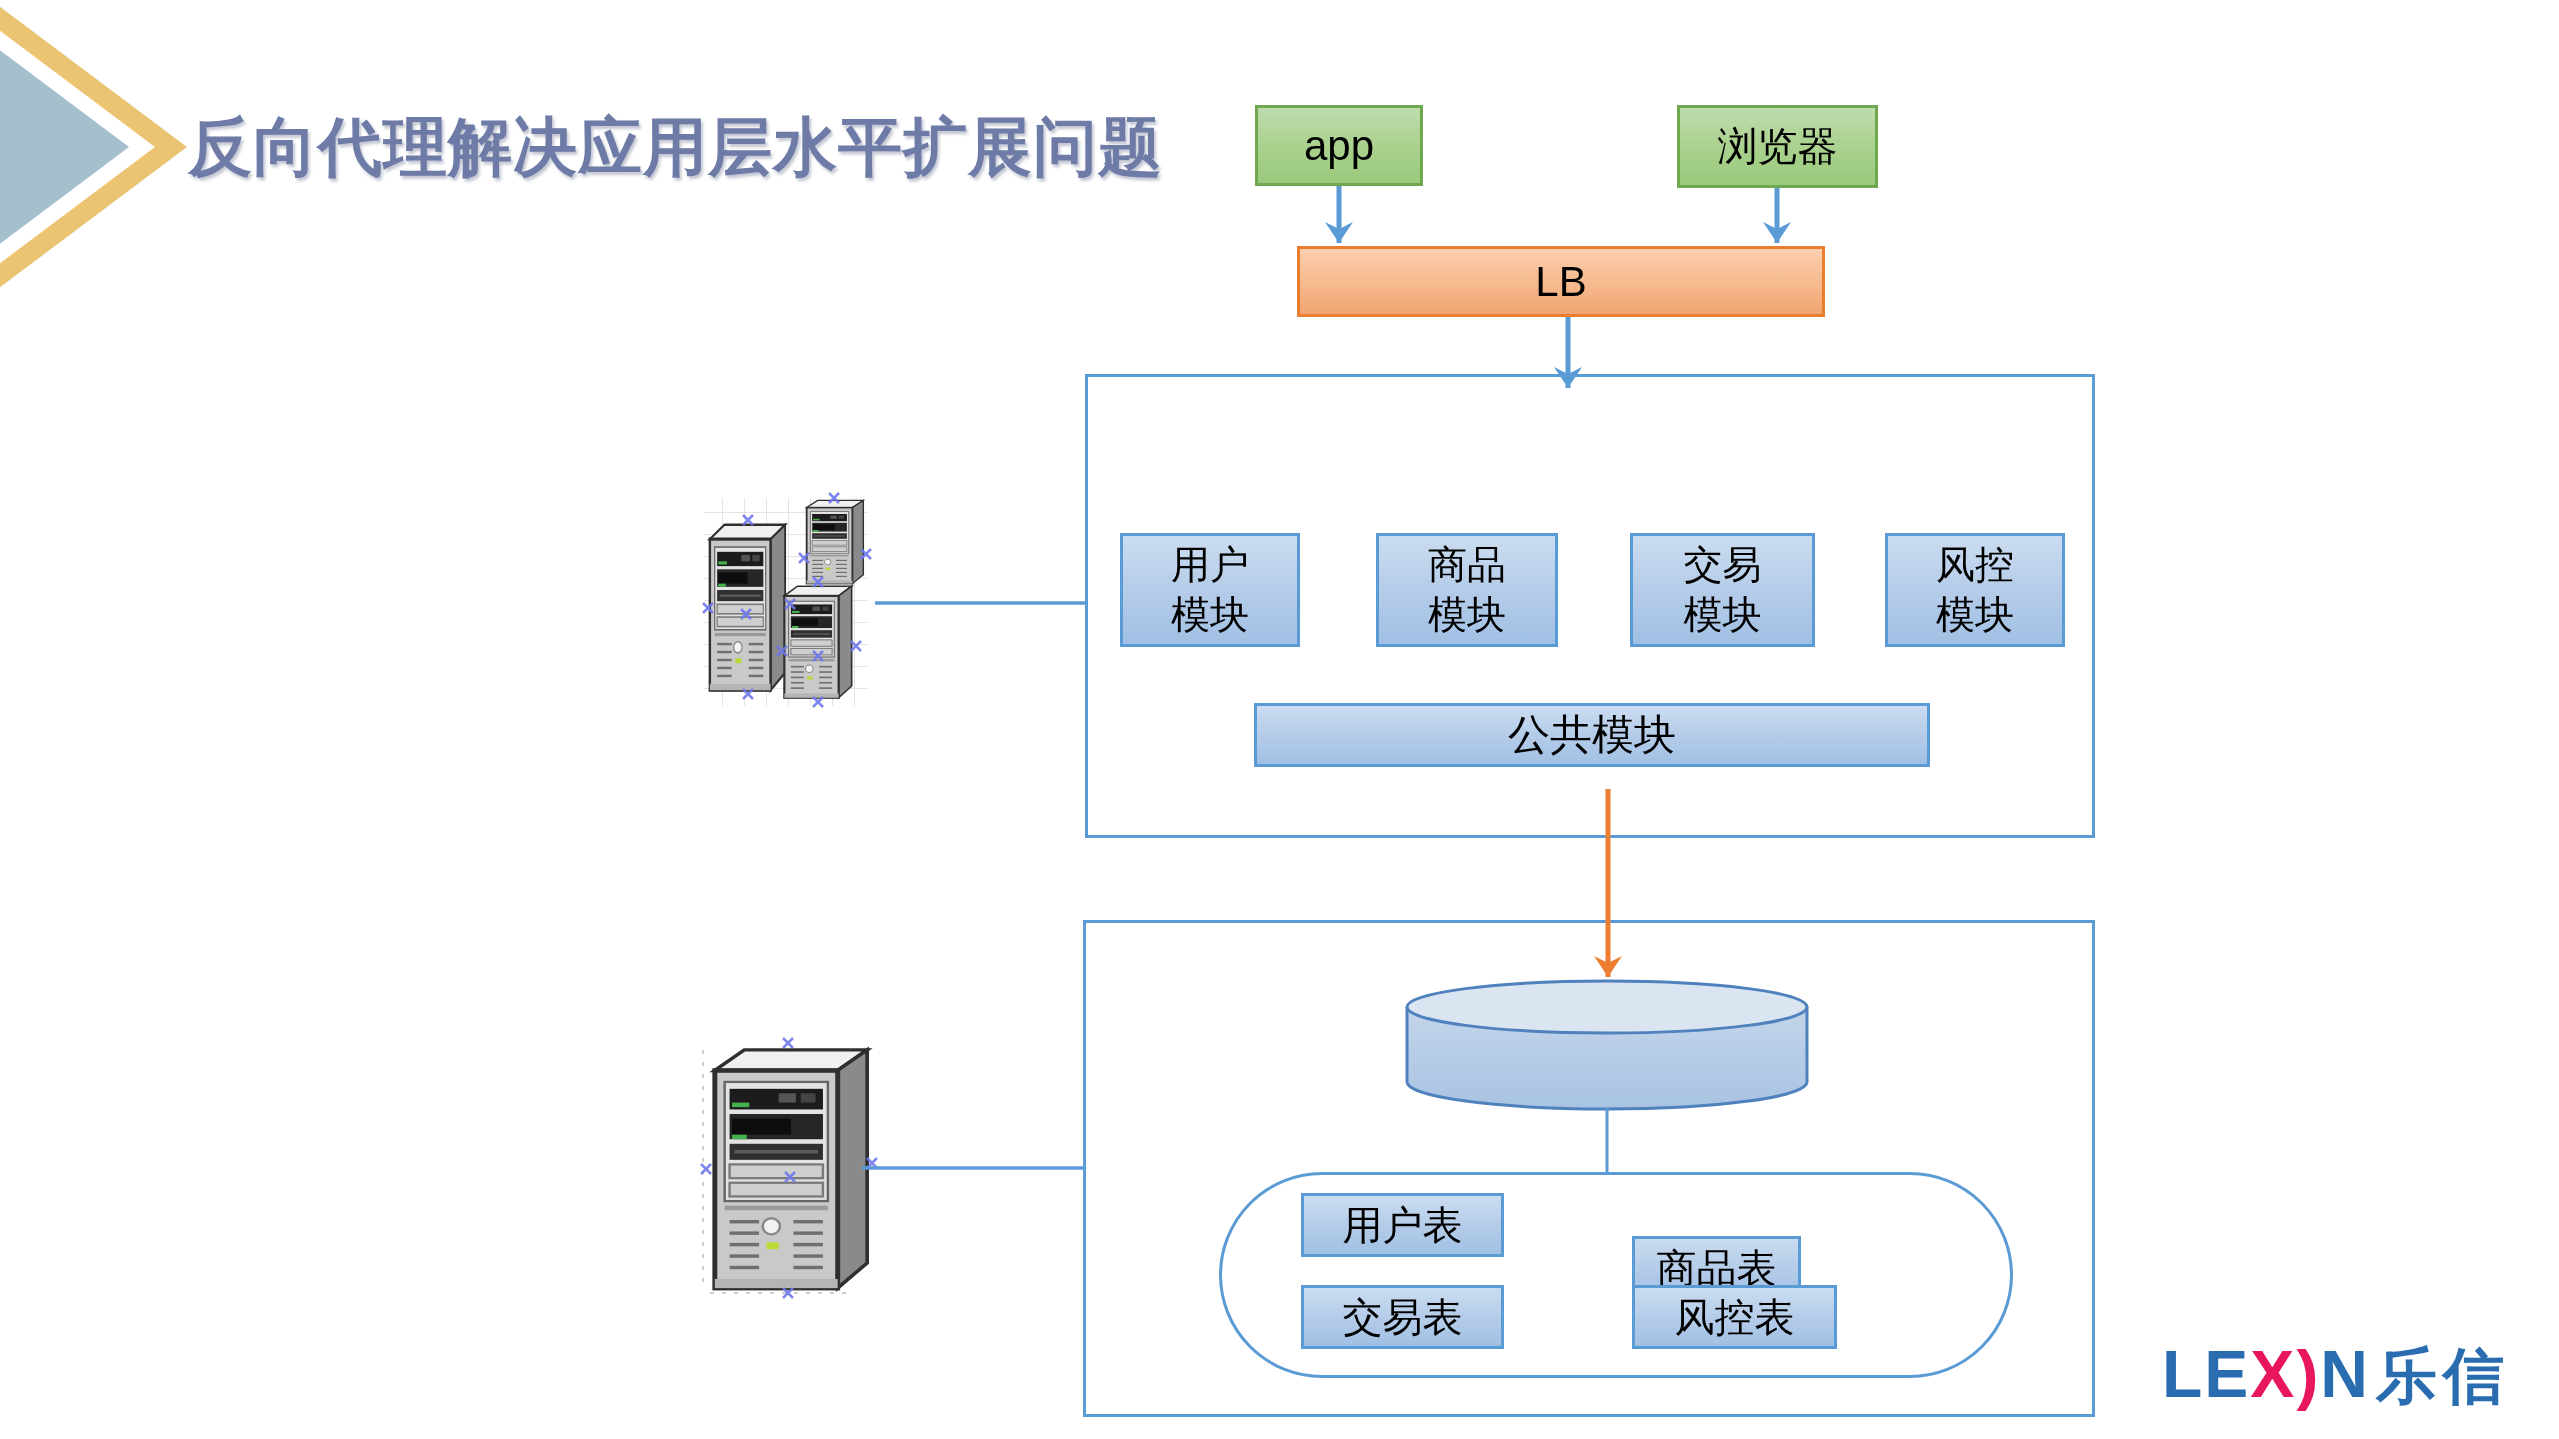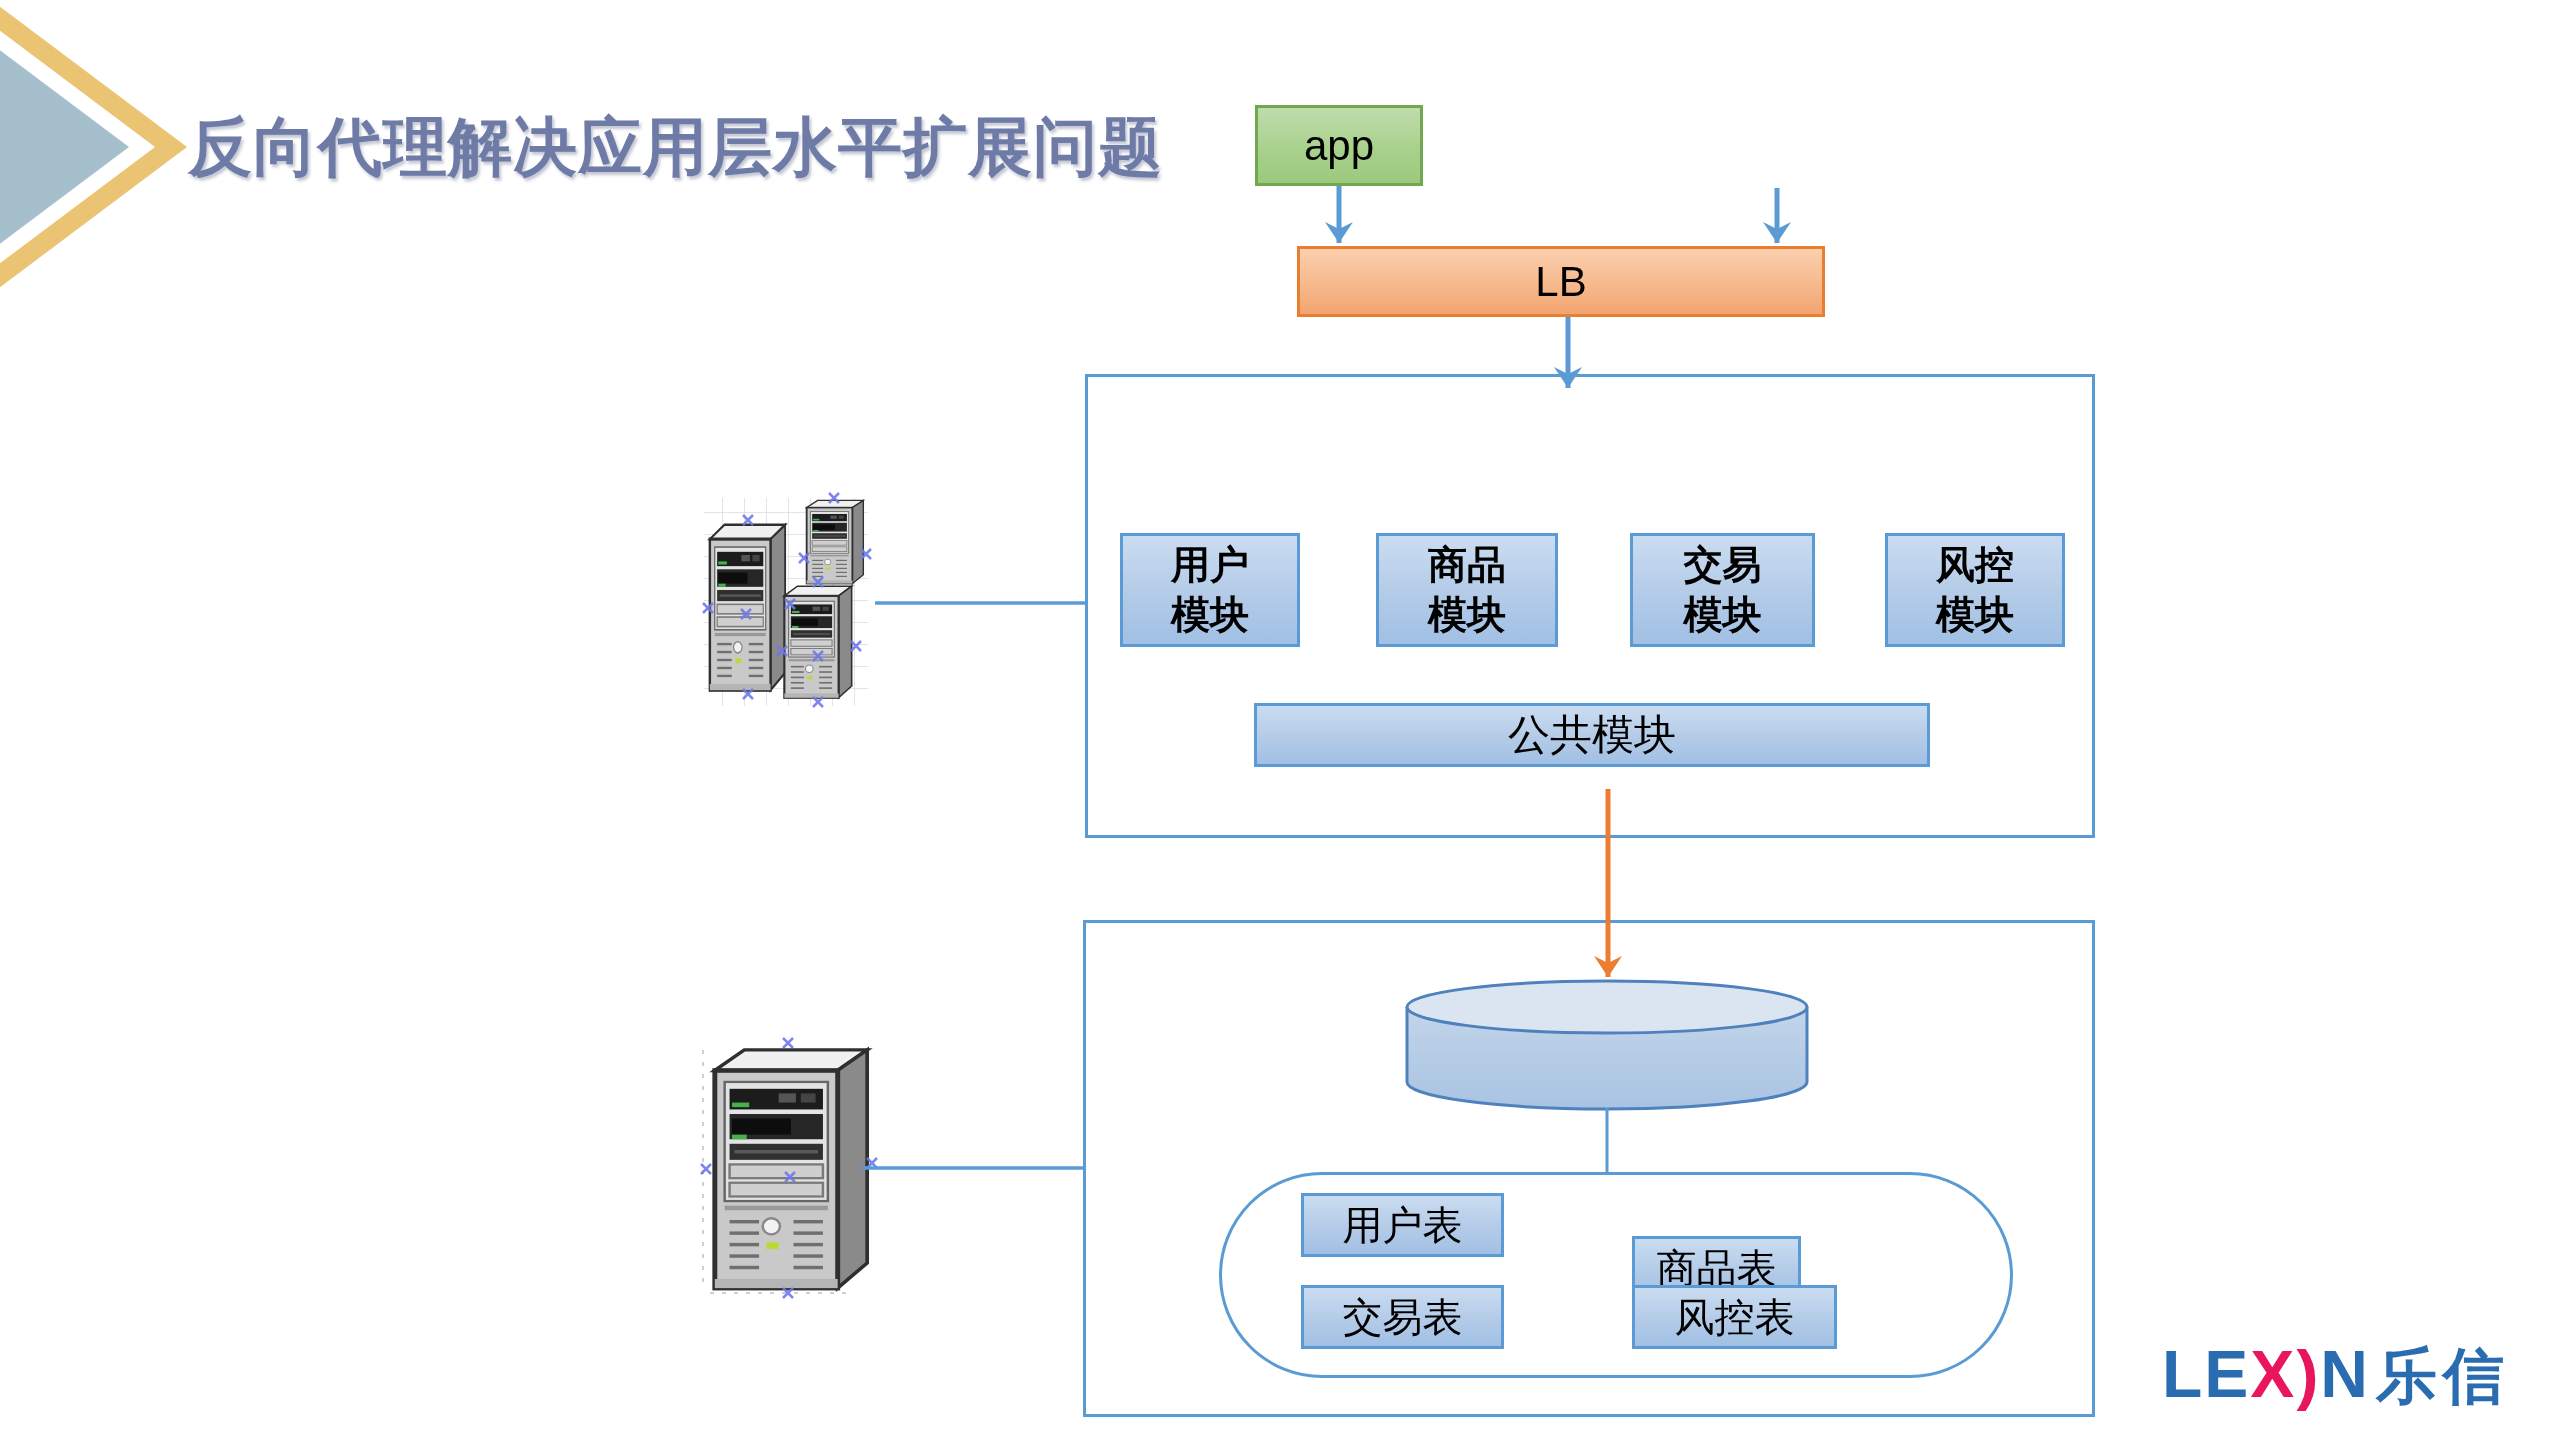--- a/index.html
+++ b/index.html
@@ -73,6 +73,9 @@
 
   <div class="box green-box label-lg" style="left:1255px;top:105px;width:168px;height:81px">
     <span>app</span>
+  </div>
+  <div class="box green-box label-md" style="left:1677px;top:105px;width:201px;height:83px">
+    <span>浏览器</span>
   </div>
 
   <div class="box orange-box label-lg" style="left:1297px;top:246px;width:528px;height:71px">

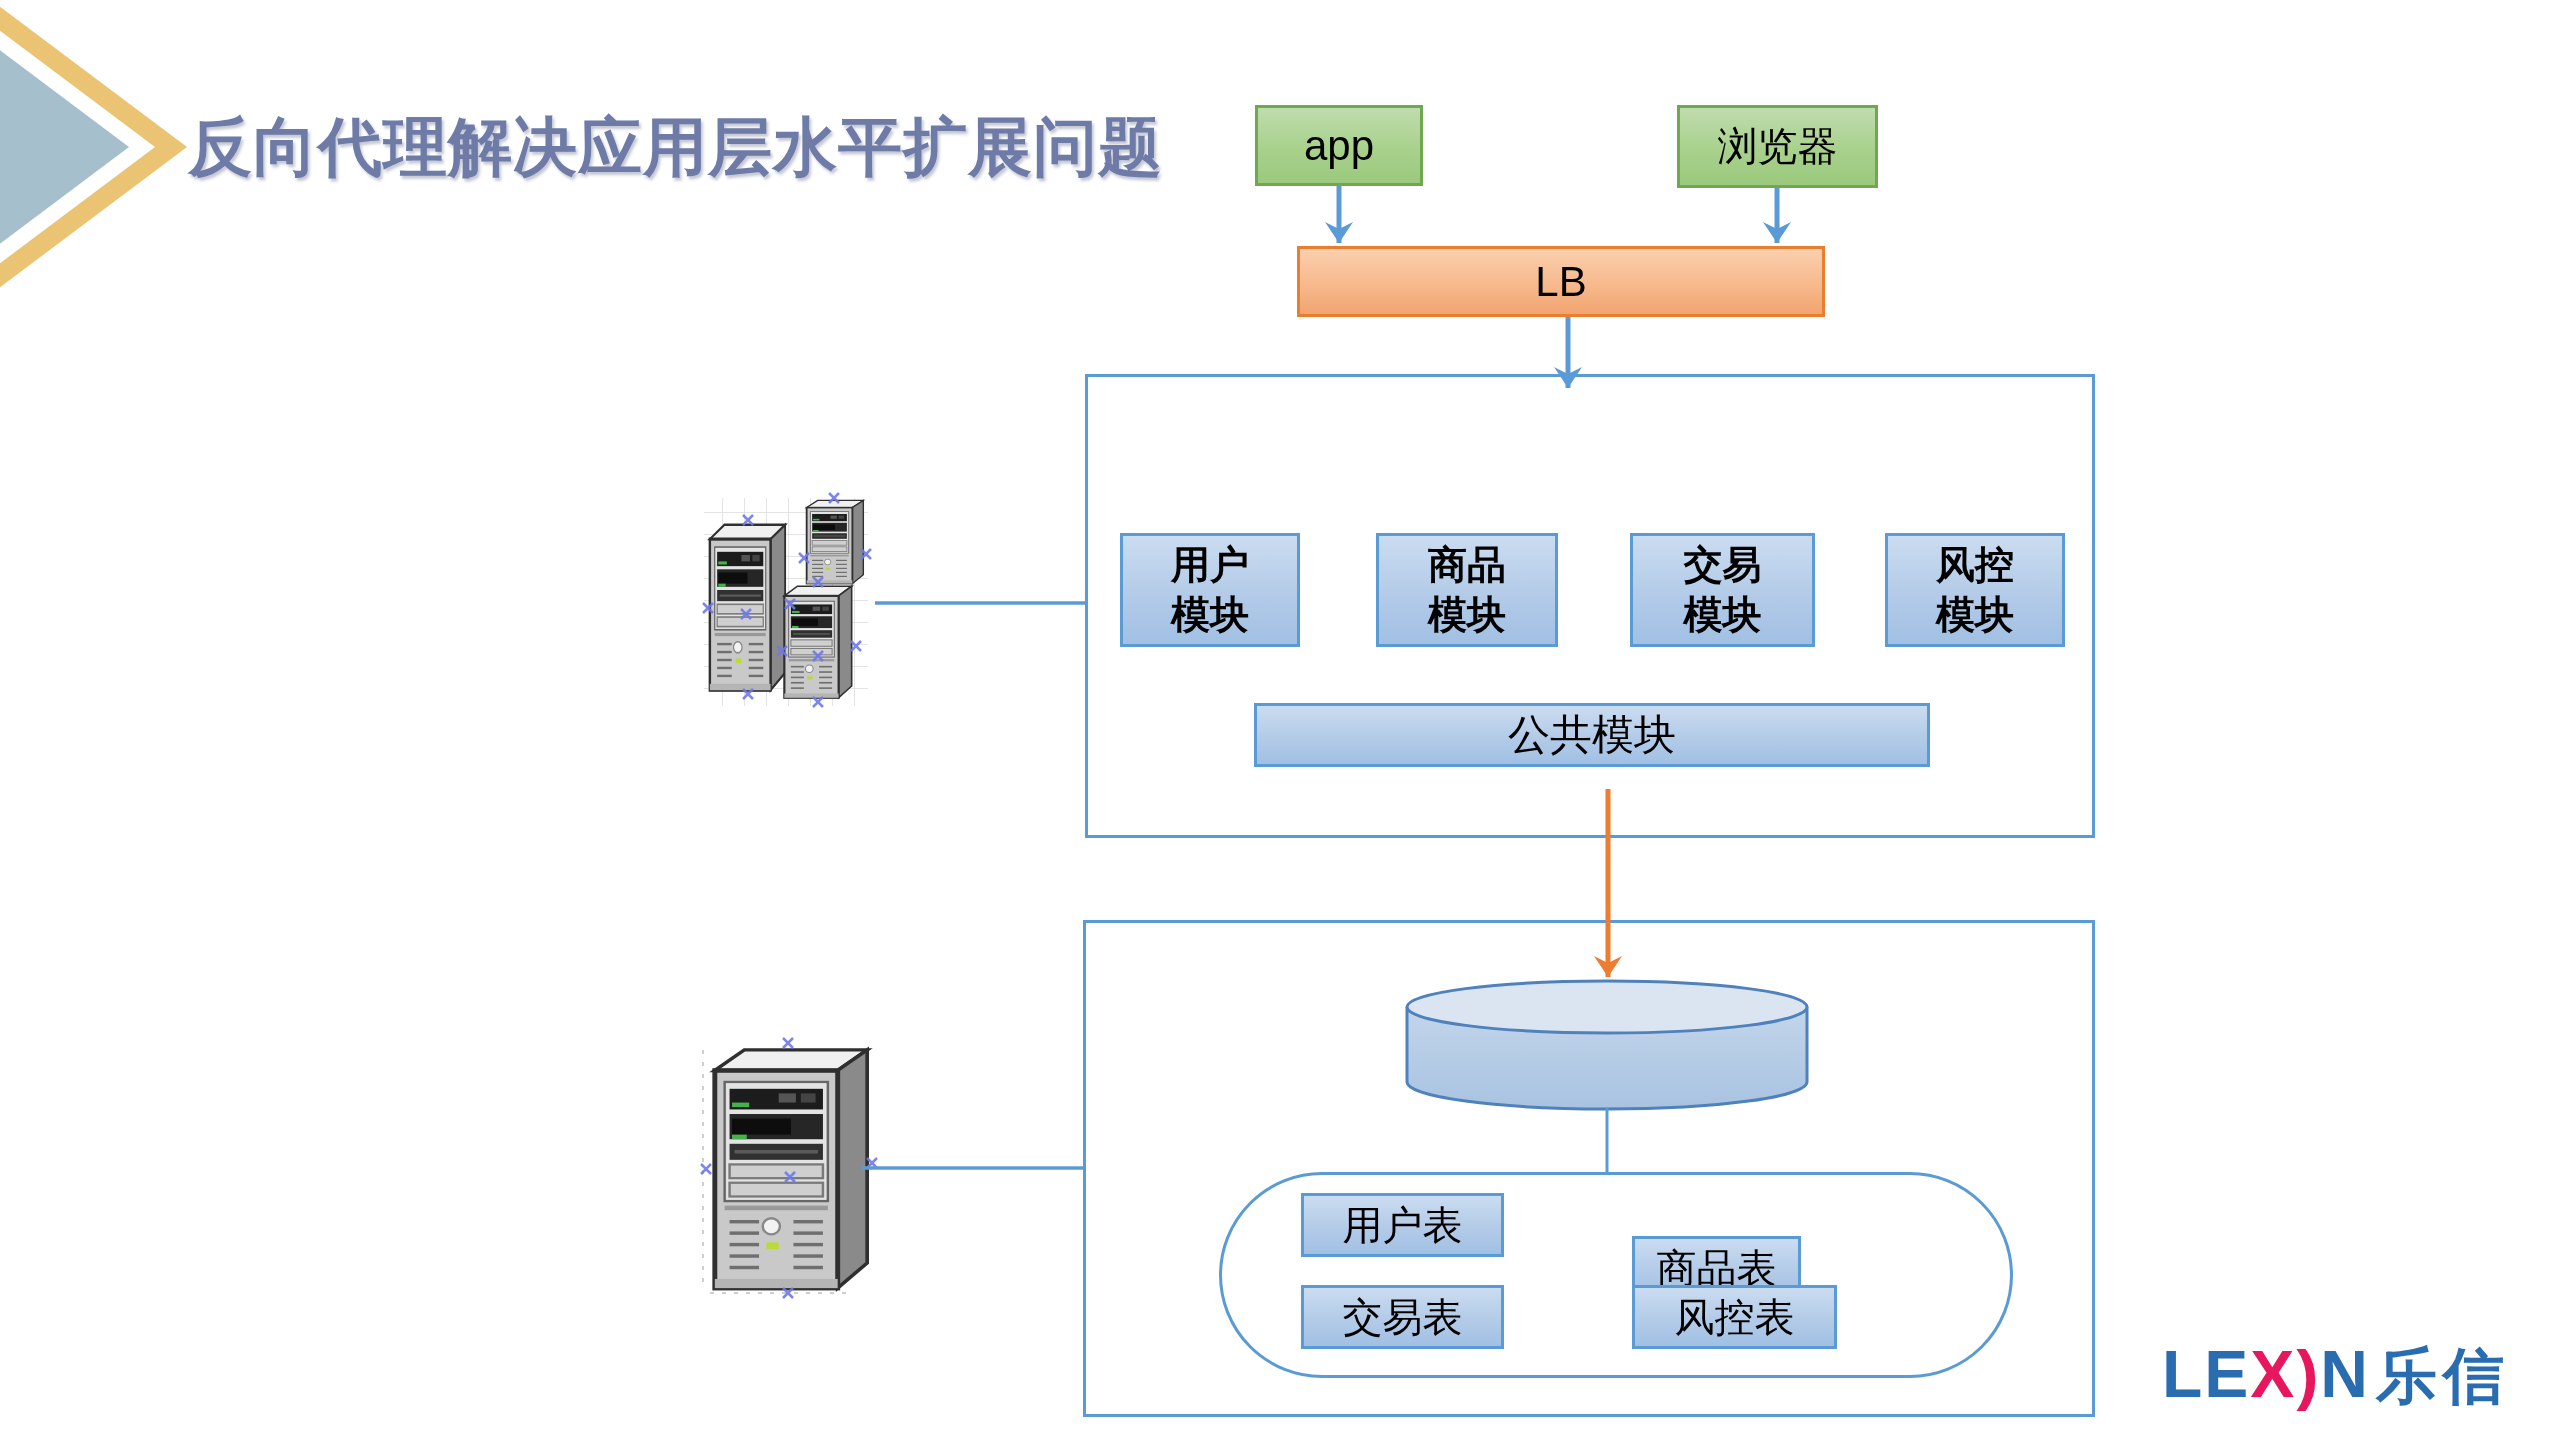--- a/index.html
+++ b/index.html
@@ -41,7 +41,7 @@
   .stadium { border-radius:110px; }
   .label-lg { font-size:42px; }
   .label-md { font-size:40px; }
-  .module-line { font-size:39px; line-height:50px;font-weight:bold; }
+  .module-line { font-size:39px; line-height:50px; }
   
   .cyl-label {
     position:absolute; left:1405px; top:1036px; width:404px;

